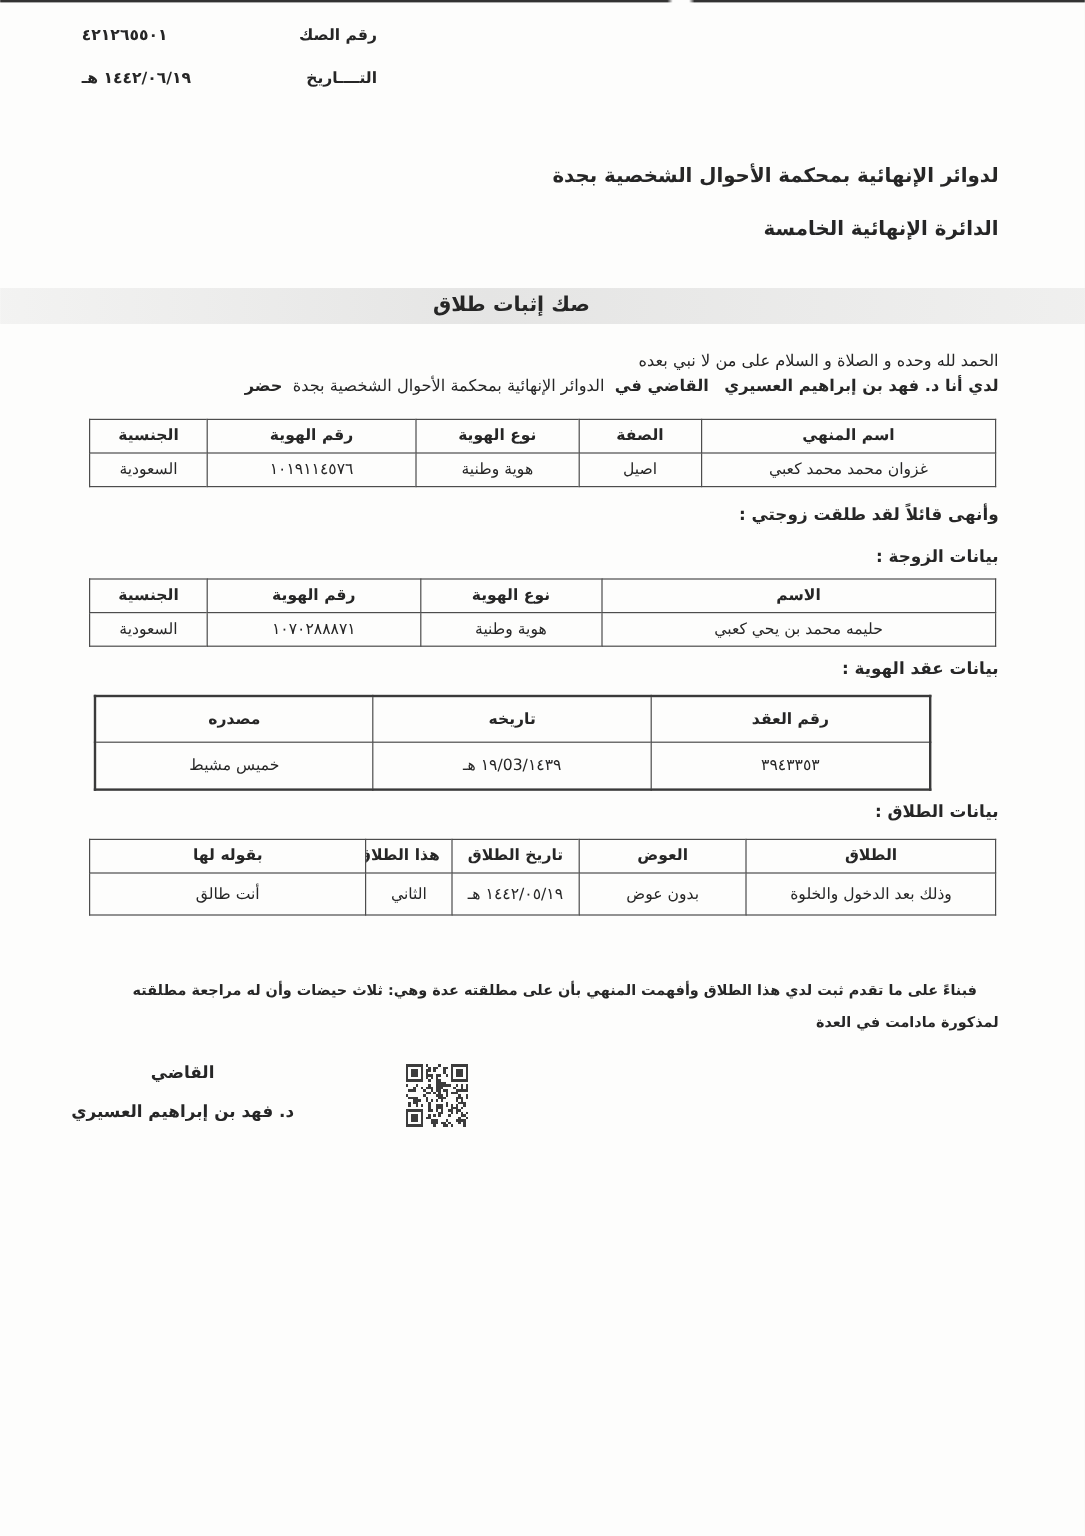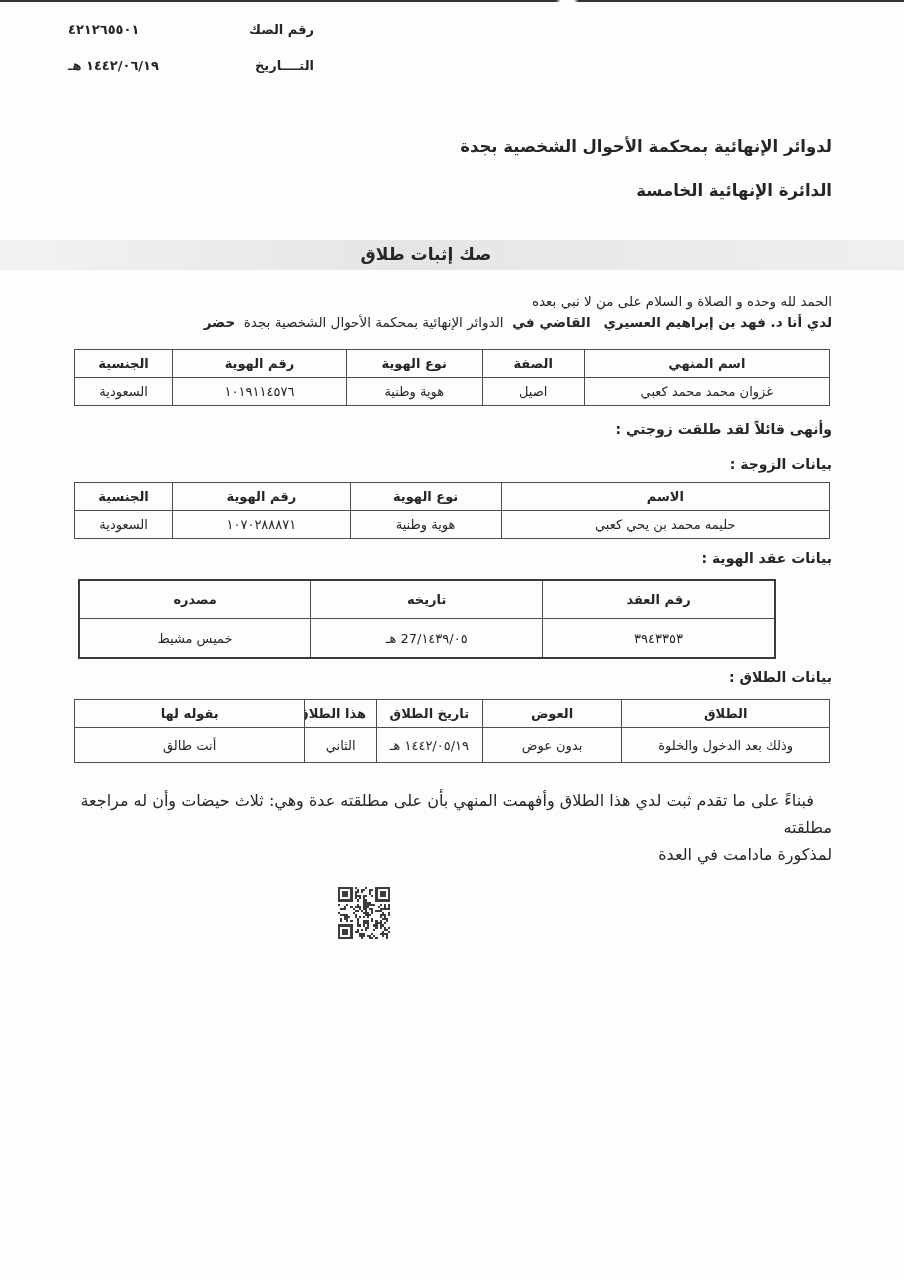--- a/index.html
+++ b/index.html
@@ -163,7 +163,7 @@
       </tr>
       <tr>
         <td>٣٩٤٣٣٥٣</td>
-        <td>١٤٣٩/٠٥/27 هـ</td>
+        <td>١٤٣٩/03/١٩ هـ</td>
         <td>خميس مشيط</td>
       </tr>
     </tbody>

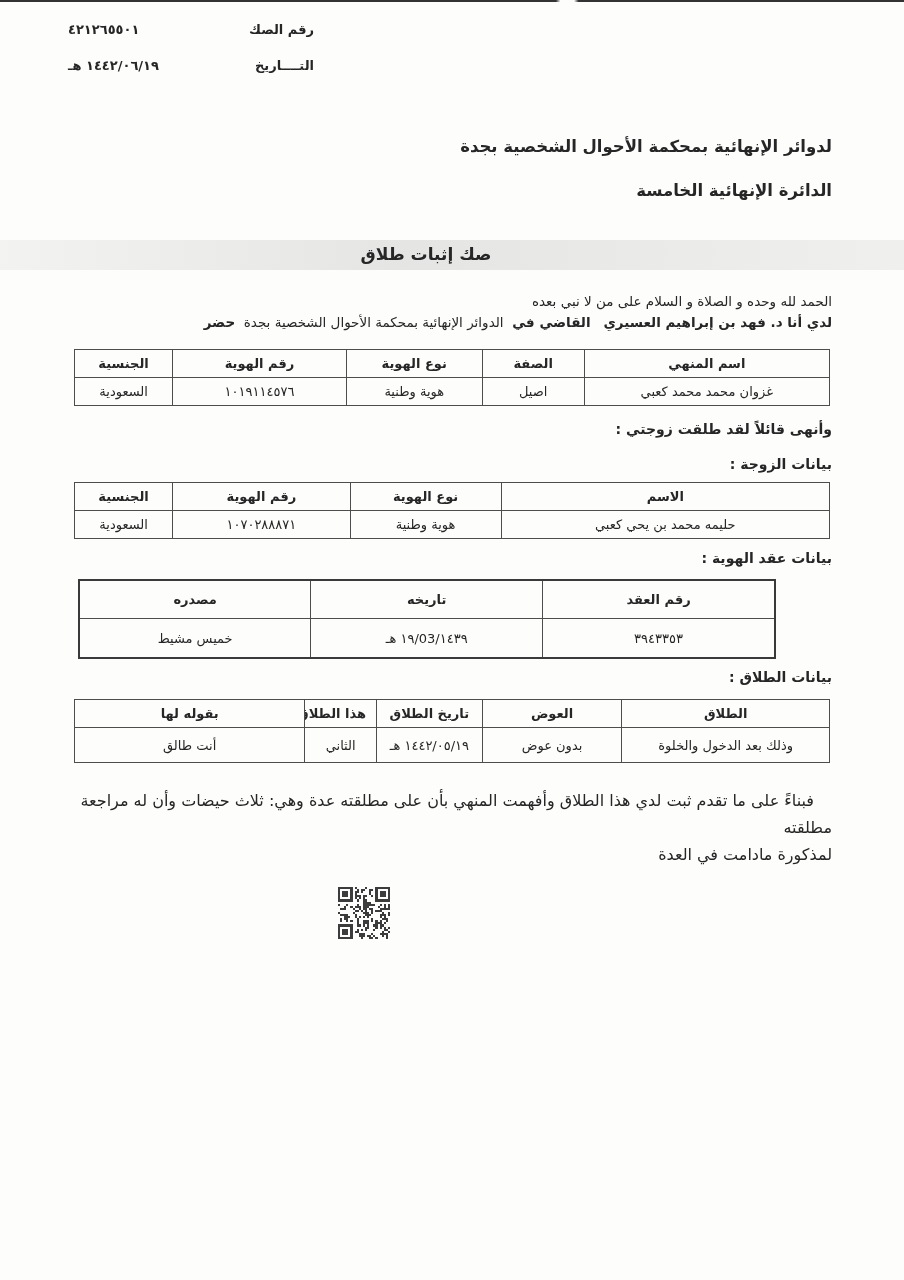--- a/index.html
+++ b/index.html
@@ -47,7 +47,7 @@
   .marriage-label{top:550px;}
   .divorce-label{top:669px;}
   
-  .ruling{position:absolute;top:787px;right:72px;left:72px;text-align:right;font-weight:normal;font-size:16px;line-height:27px;}
+  .ruling{position:absolute;top:812px;right:72px;left:72px;text-align:right;font-weight:bold;font-size:12px;line-height:27px;}
   .ruling .indent{display:inline-block;width:18px;}
   .closing{position:absolute;top:853px;right:74px;font-weight:bold;font-size:13.5px;}
   

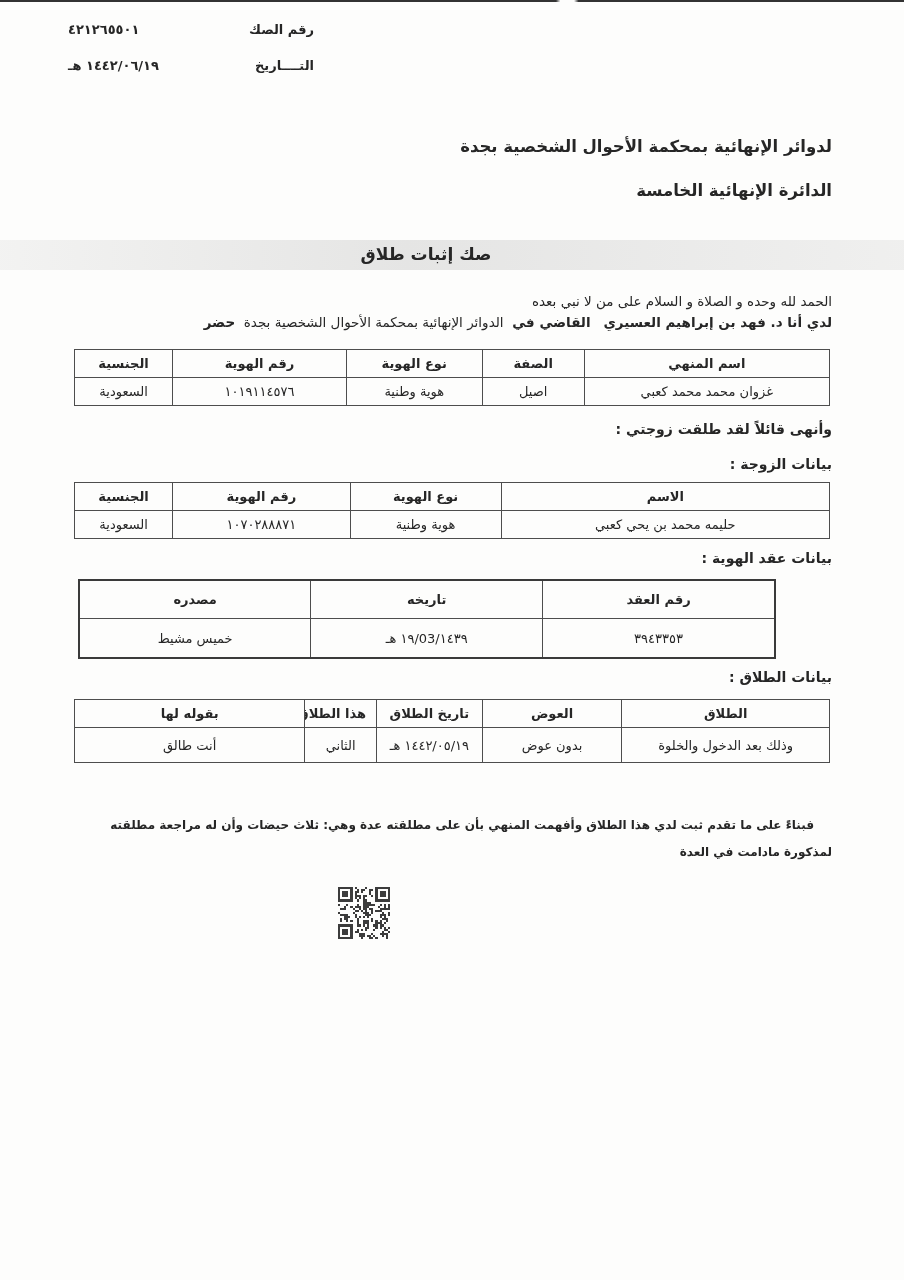--- a/index.html
+++ b/index.html
@@ -397,6 +397,10 @@
     </svg>
   </div>
 
+  <div class="signature">
+    <div>القاضي</div>
+    <div class="judge-name">د. فهد بن إبراهيم العسيري</div>
+  </div>
 </div>
 
 </body></html>

